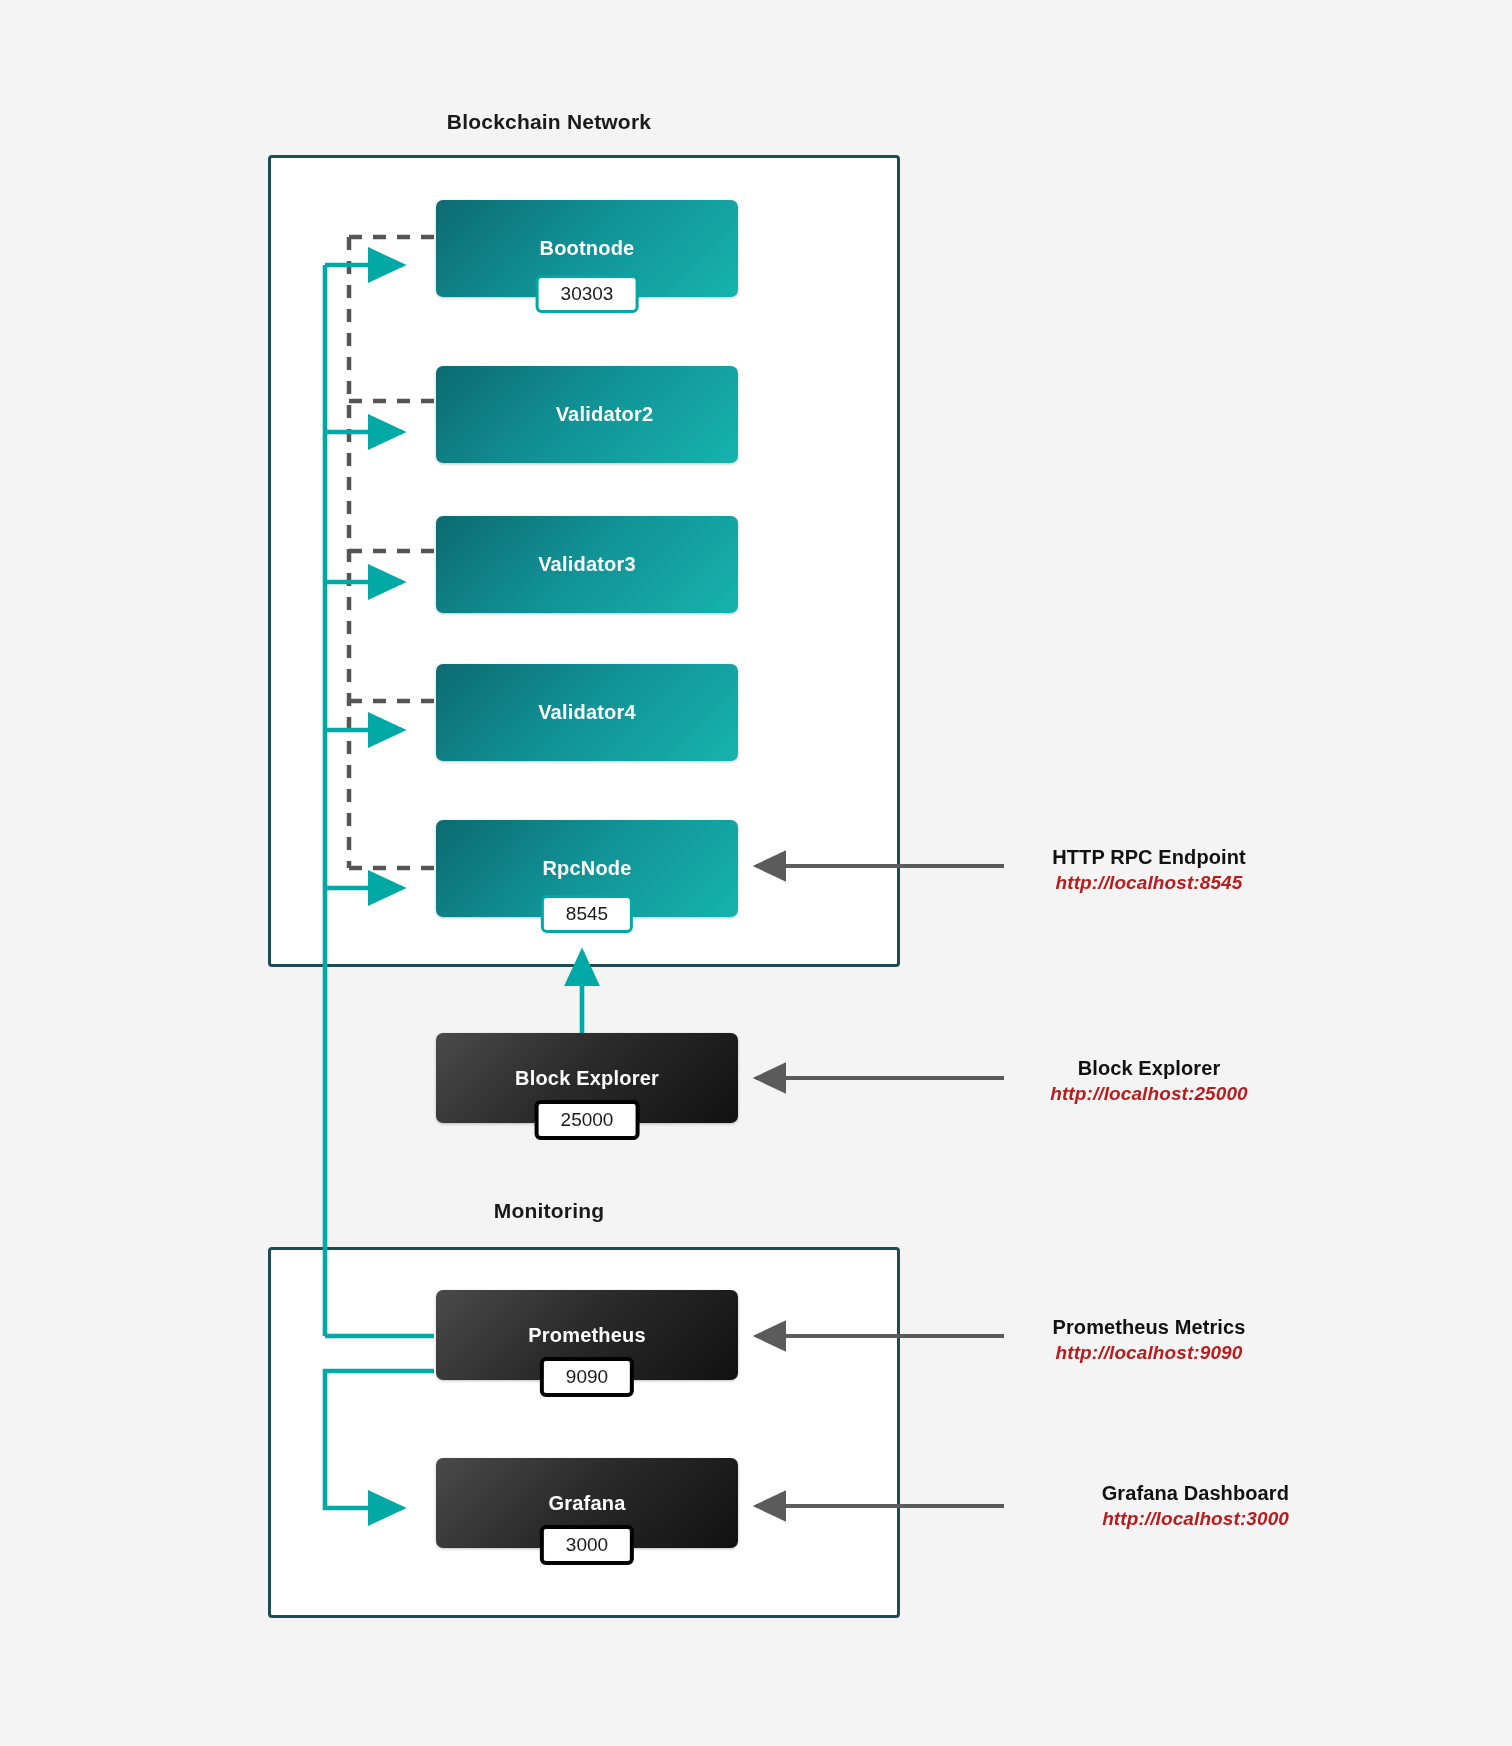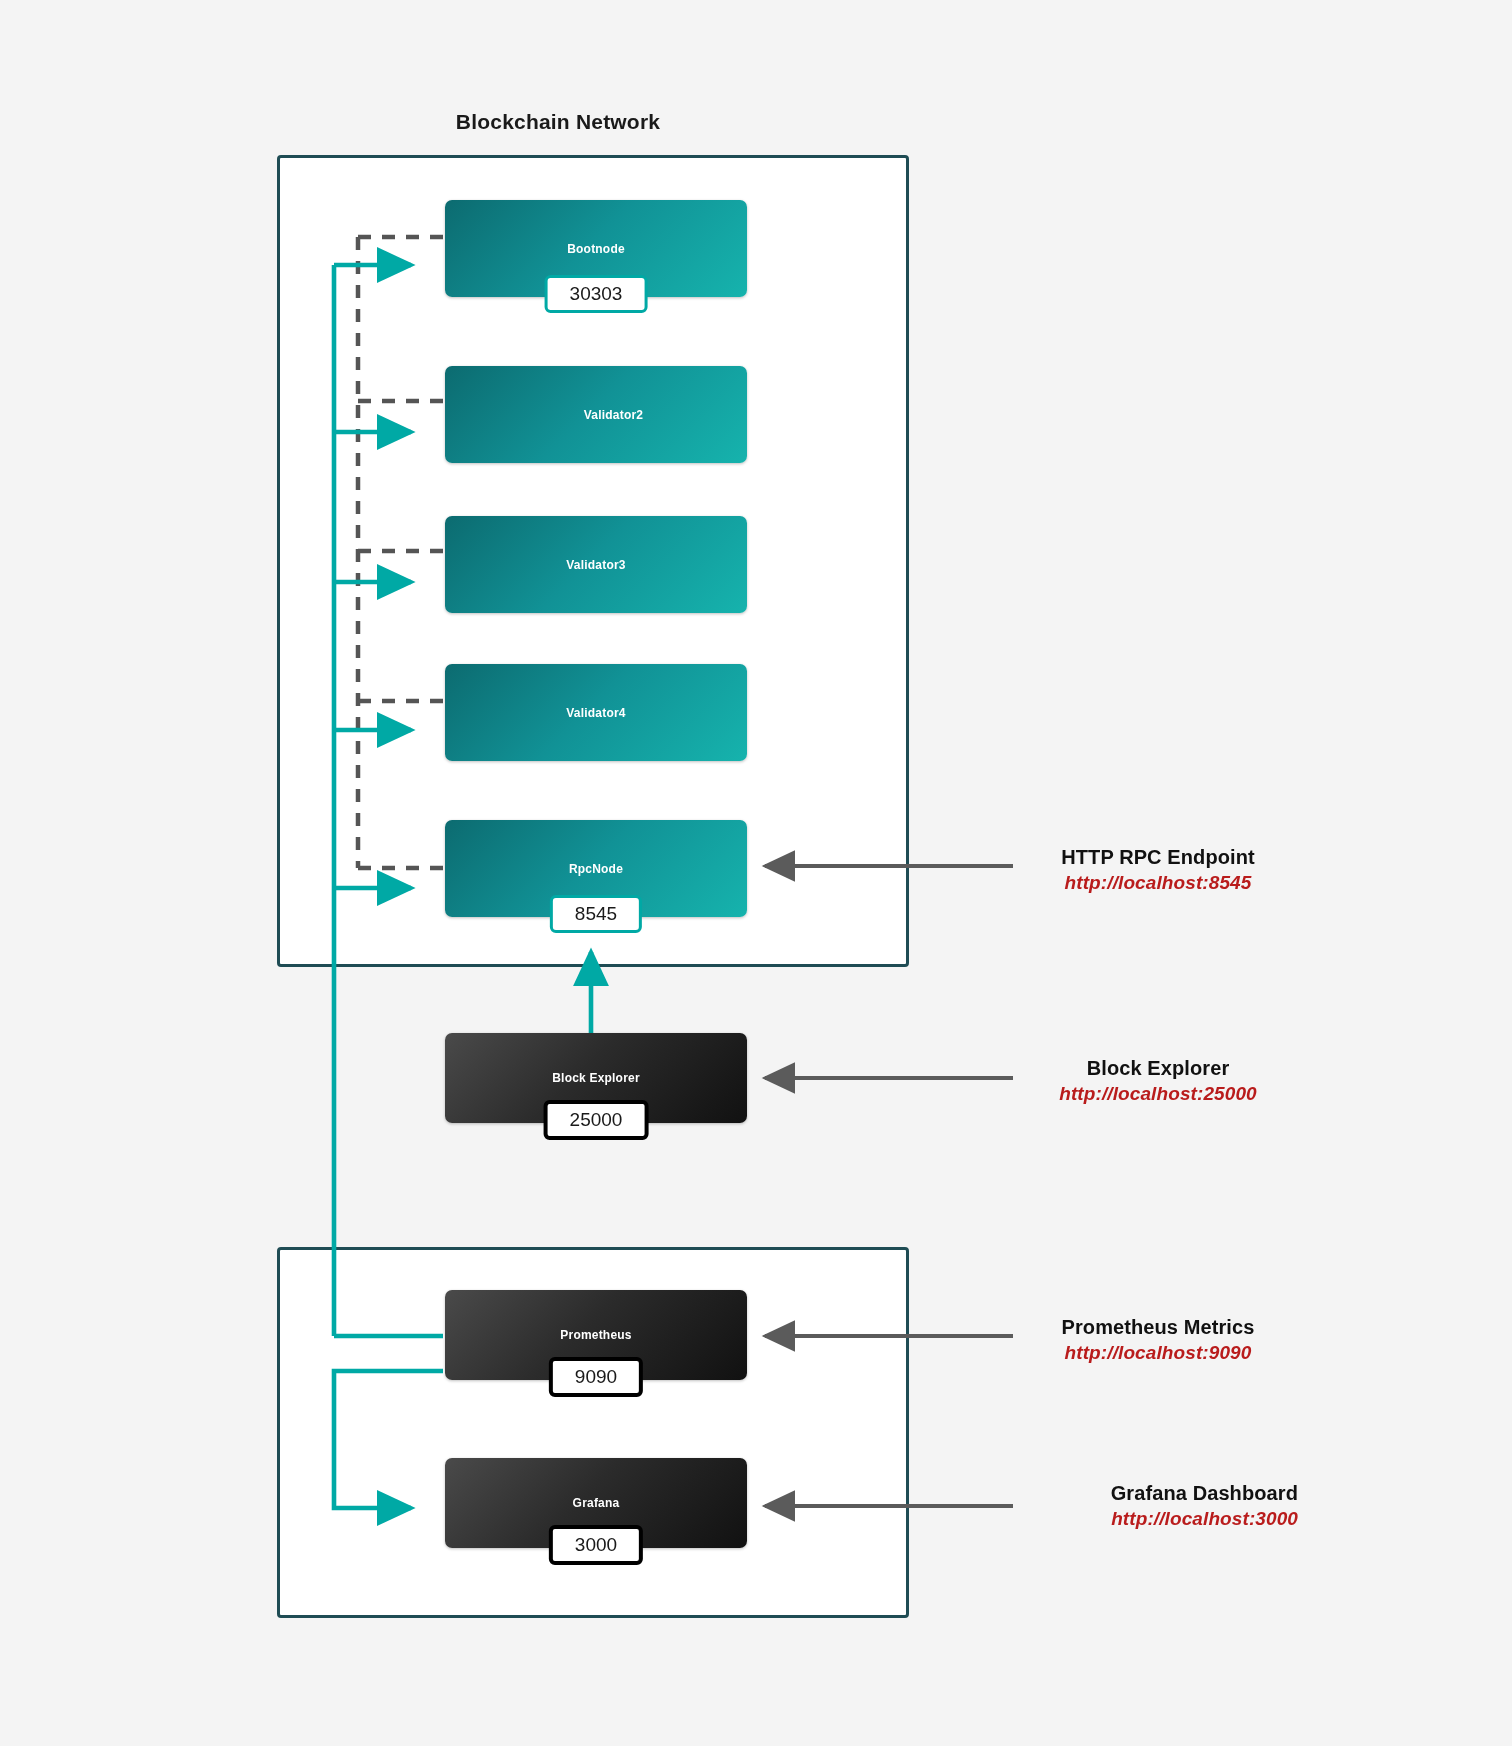--- a/index.html
+++ b/index.html
@@ -10,7 +10,7 @@
     position:relative;
     overflow:hidden;
   }
-  #stage{position:absolute;left:13px;top:0;width:1276px;height:1746px;}
+  #stage{position:absolute;left:4px;top:0;width:1276px;height:1746px;}
   svg.layer{position:absolute;left:0;top:0;width:1512px;height:1746px;pointer-events:none;}
 
   

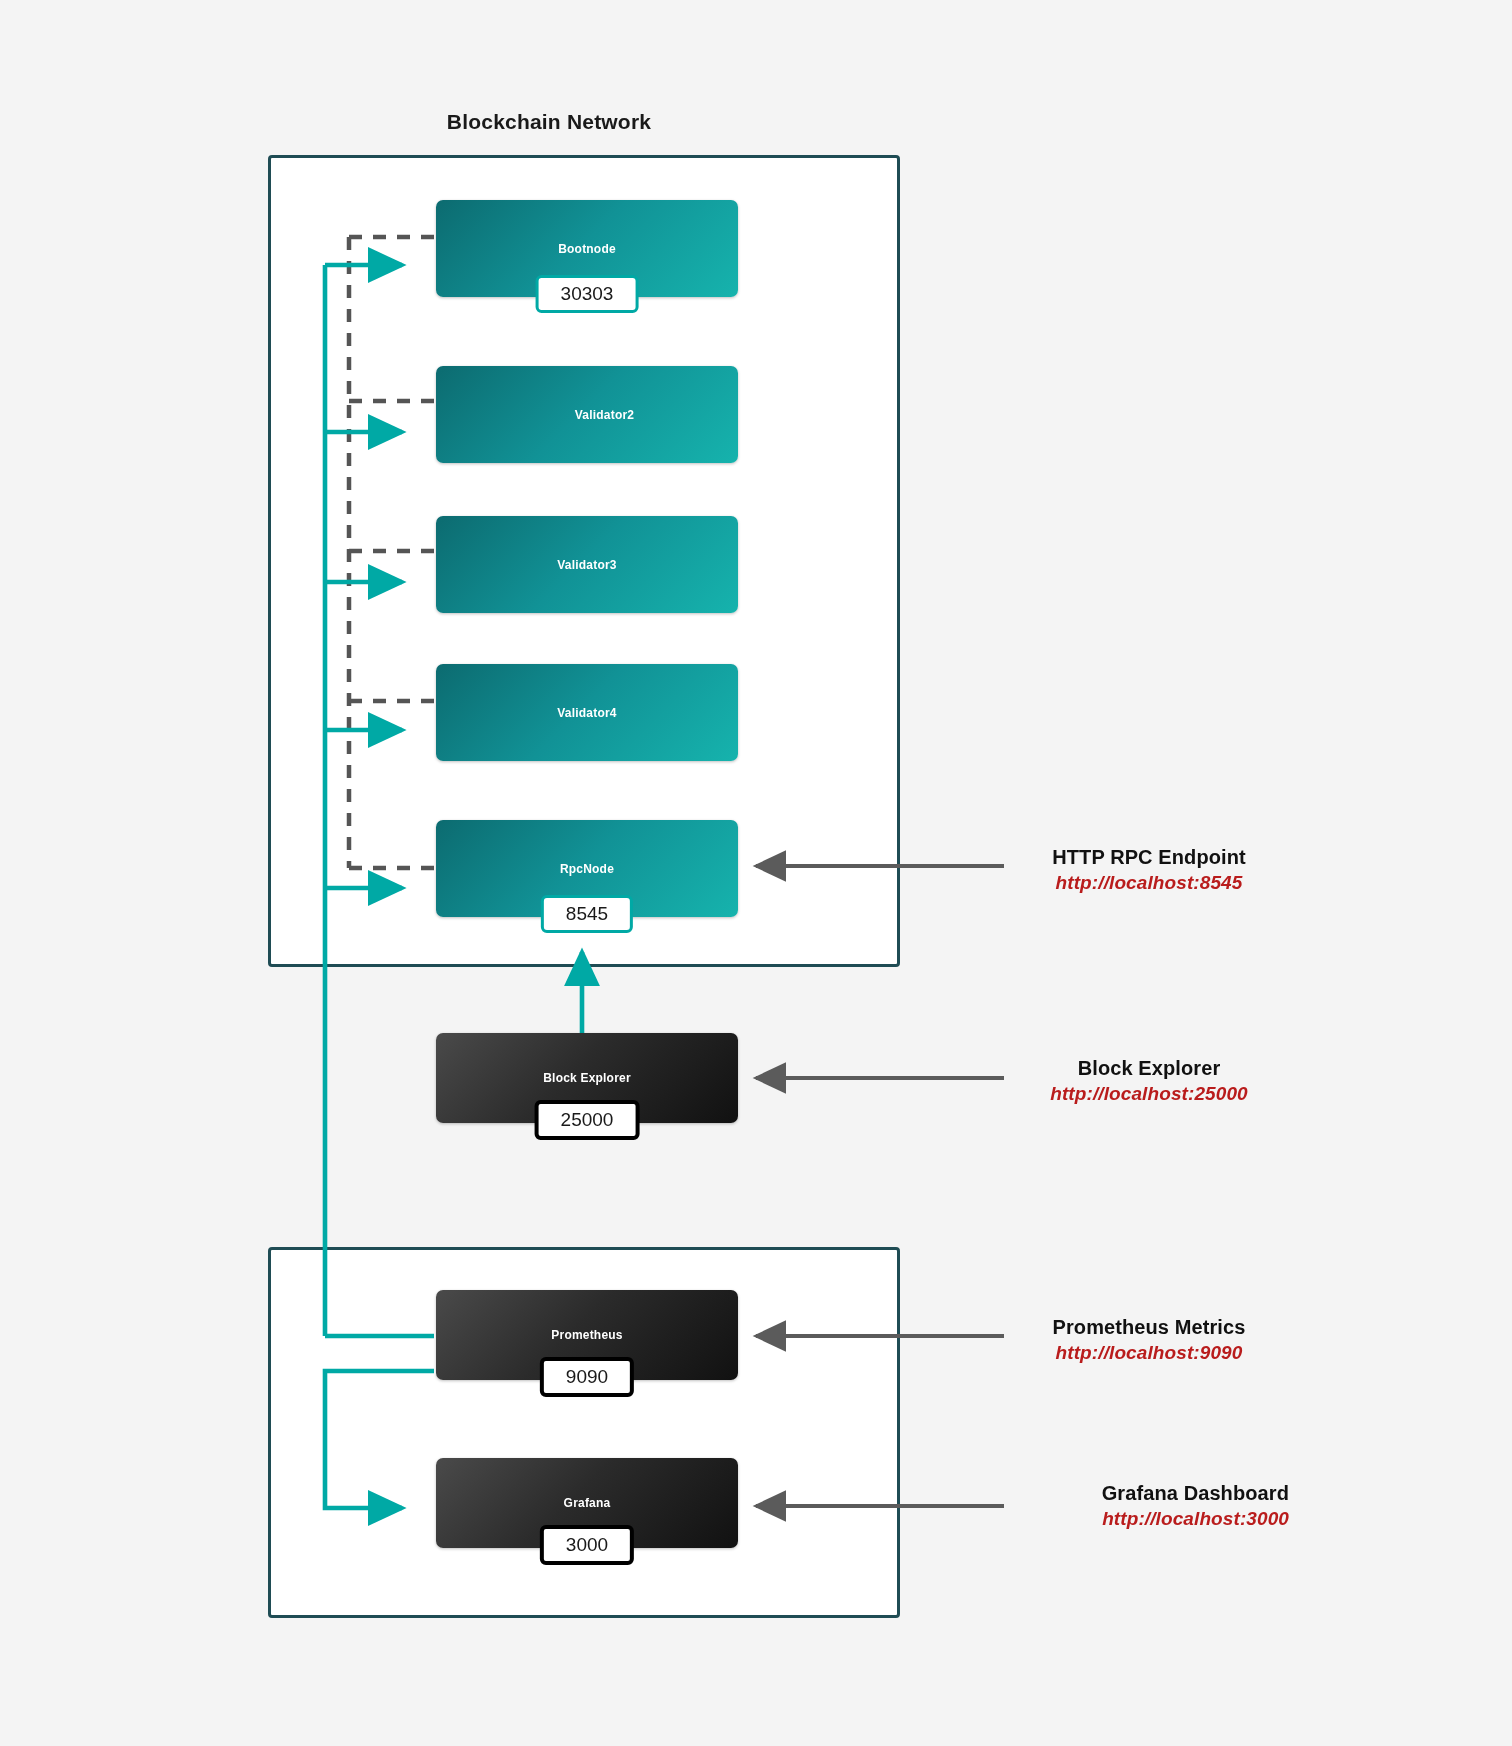--- a/index.html
+++ b/index.html
@@ -51,7 +51,7 @@
   }
   .node-label{
     color:#ffffff;
-    font-size:12px;
+    font-size:20px;
     font-weight:bold;
     letter-spacing:.2px;
     text-align:center;

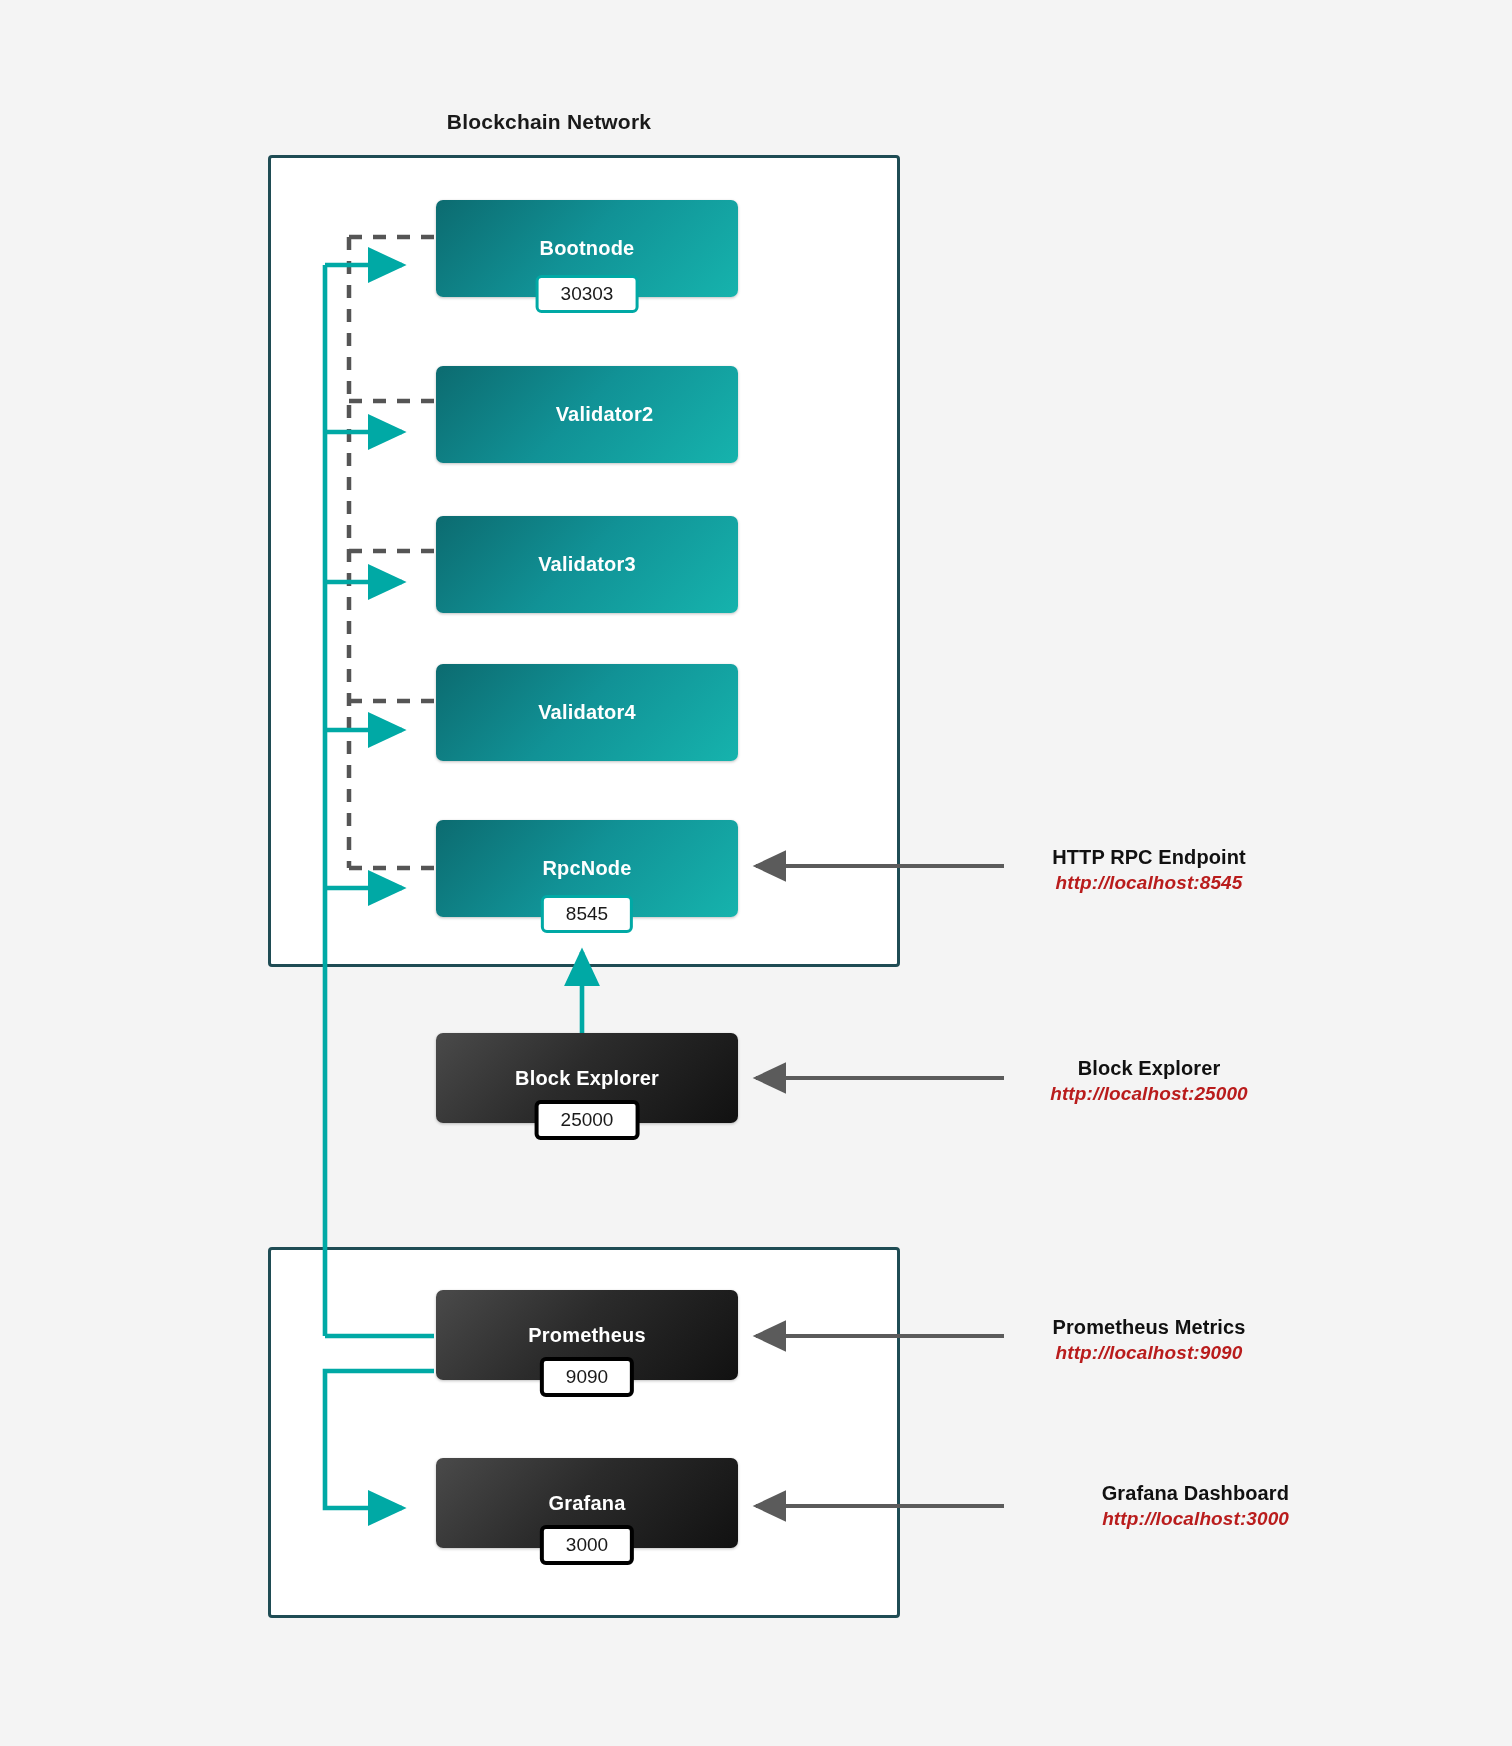--- a/index.html
+++ b/index.html
@@ -104,6 +104,7 @@
 
   <div class="group-title" style="left:230px;top:110px;width:630px;">Blockchain Network</div>
 
+  <div class="group-title" style="left:230px;top:1199px;width:630px;">Monitoring</div>
 
   <div class="cluster" style="left:264px;top:155px;width:632px;height:812px;"></div>
 

